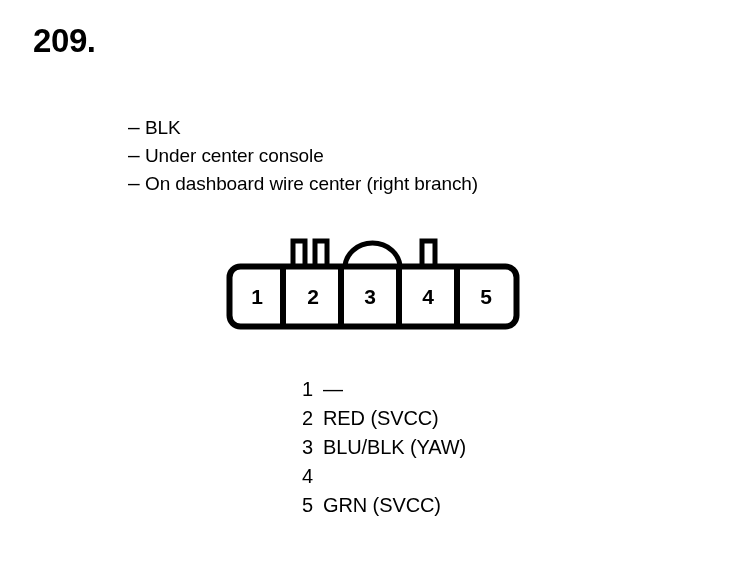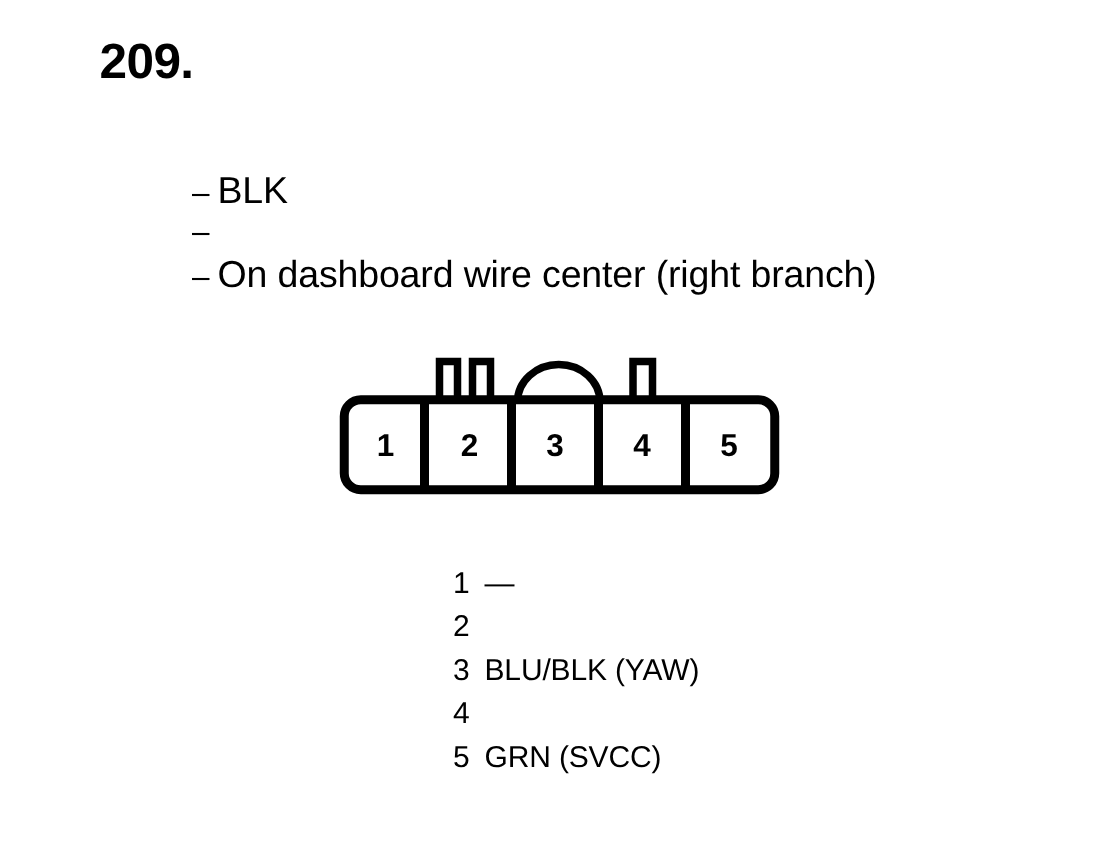--- a/index.html
+++ b/index.html
@@ -27,7 +27,6 @@
   #title-row {
     display: flex;
     align-items: flex-start;
-    text-align: right;
   }
   .title-text {
     font-size: 33px;

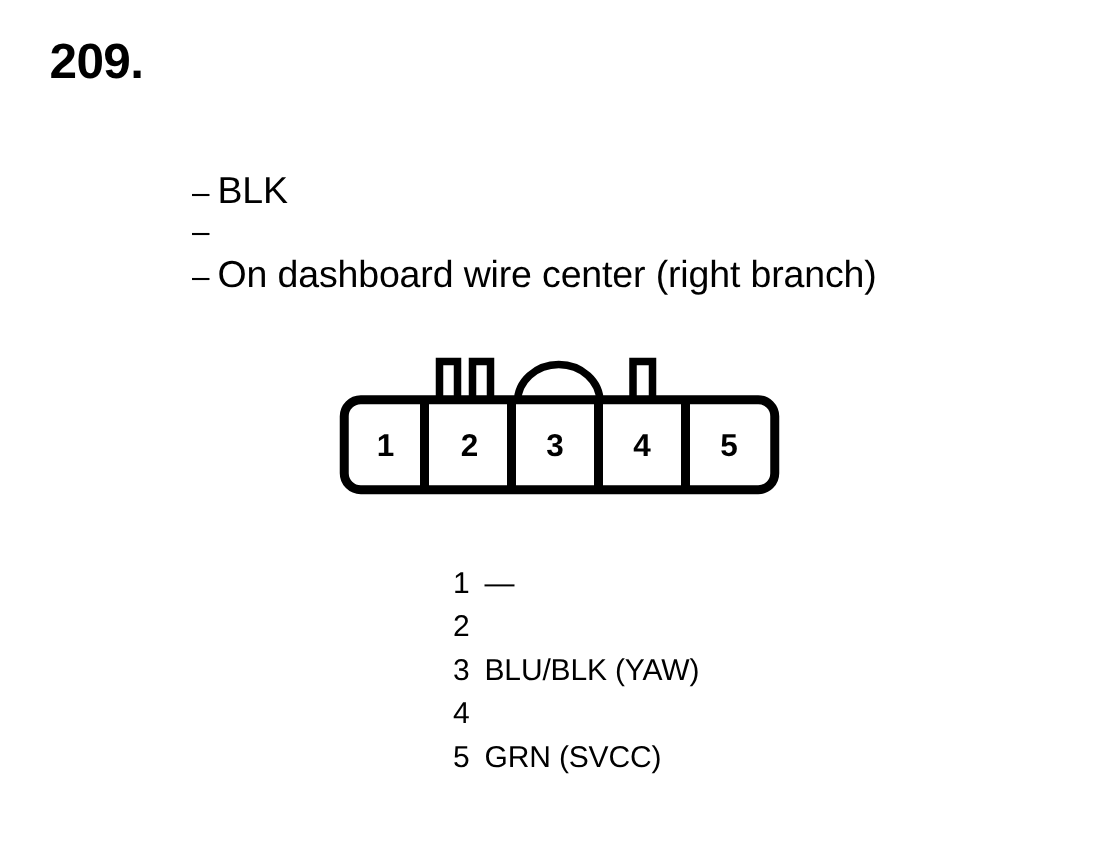--- a/index.html
+++ b/index.html
@@ -63,7 +63,7 @@
     line-height: 28px;
   }
   .bullet-label {
-    font-size: 25px;
+    font-size: 19px;
     line-height: 28px;
     white-space: pre;
     letter-spacing: -0.1px;

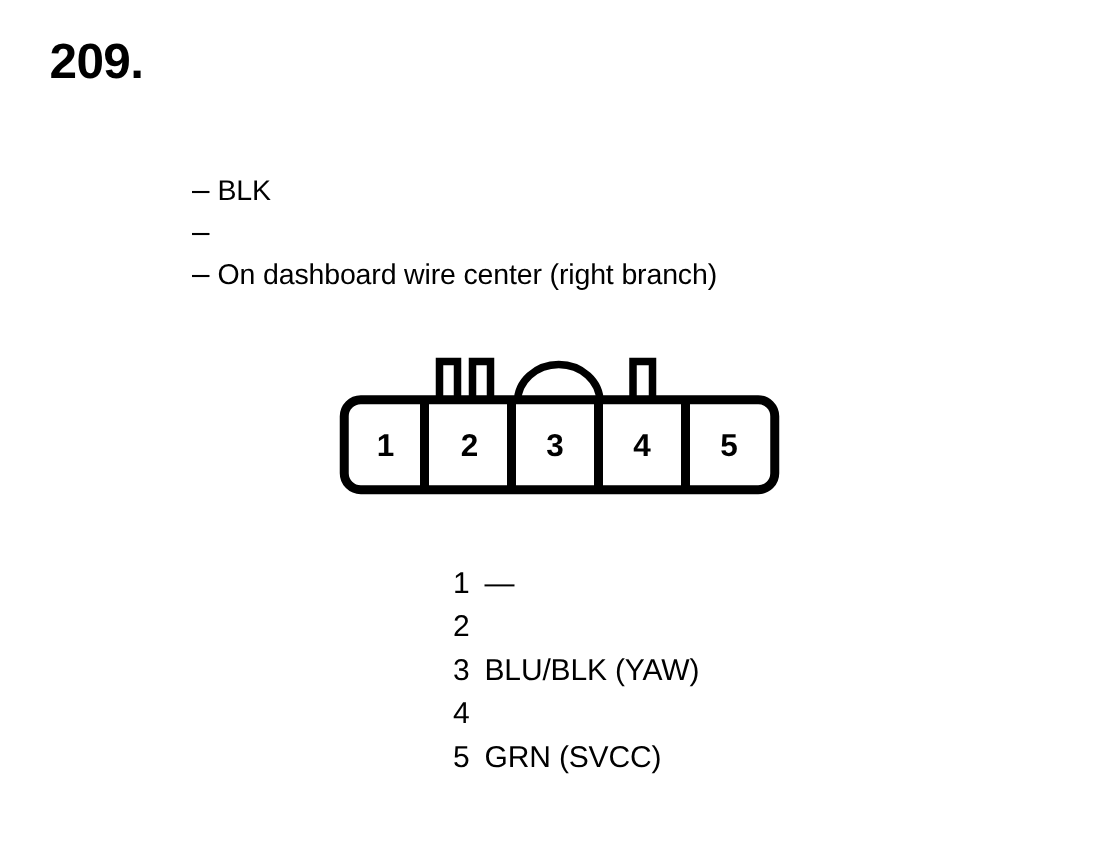--- a/index.html
+++ b/index.html
@@ -132,6 +132,7 @@
 
   <div class="bullet-row">
     <span class="bullet-dash">–</span>
+    <span class="bullet-label">Under center console</span>
   </div>
 
   <div class="bullet-row">

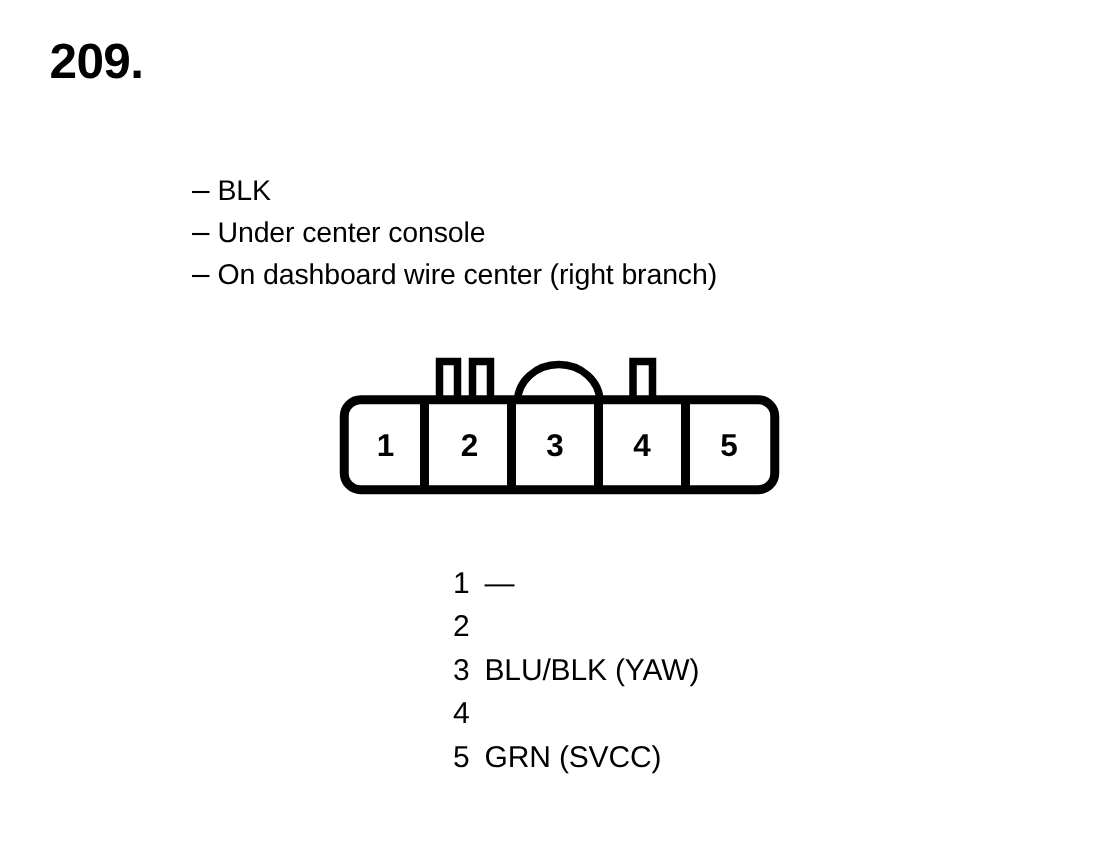--- a/index.html
+++ b/index.html
@@ -177,6 +177,7 @@
 
   <div class="pin-row">
     <span class="pin-number">2</span>
+    <span class="pin-desc">RED (SVCC)</span>
   </div>
 
   <div class="pin-row">

